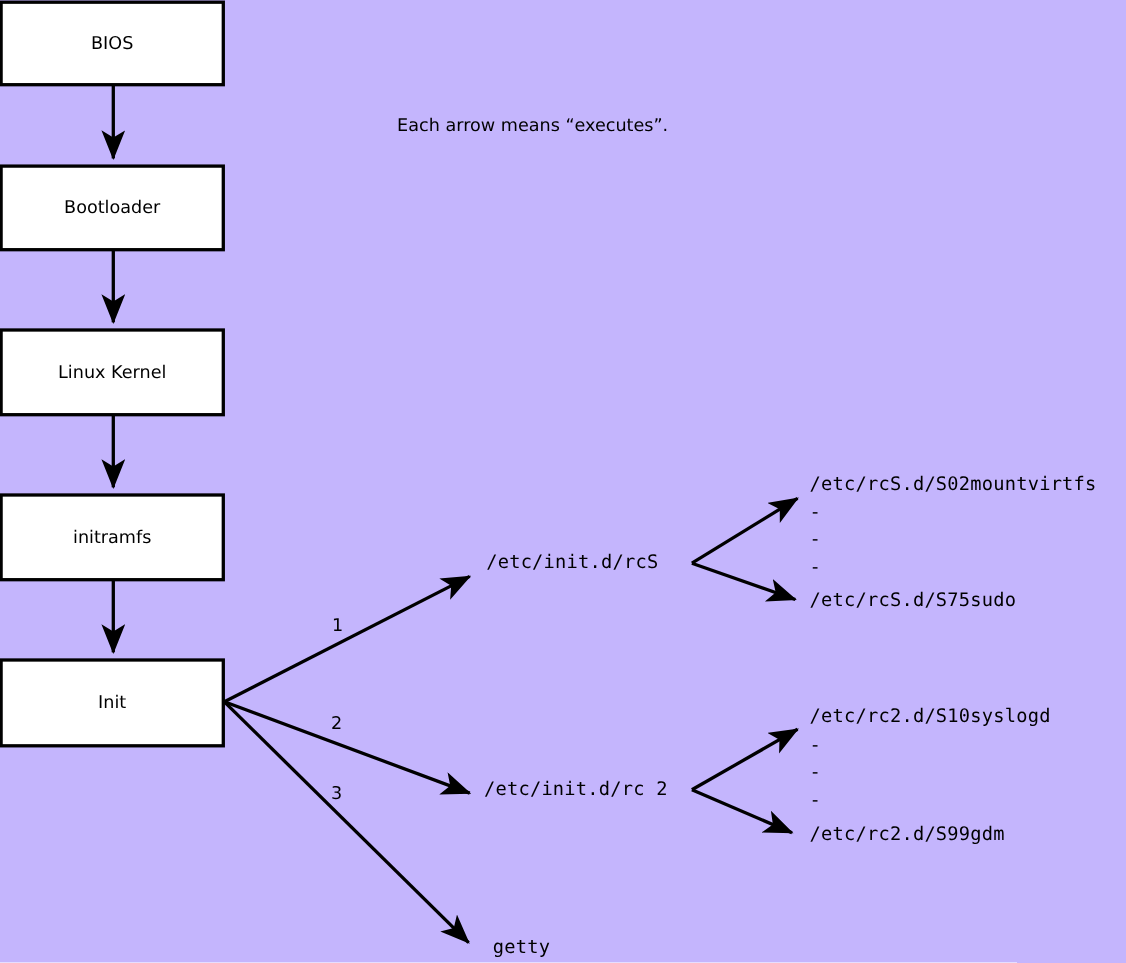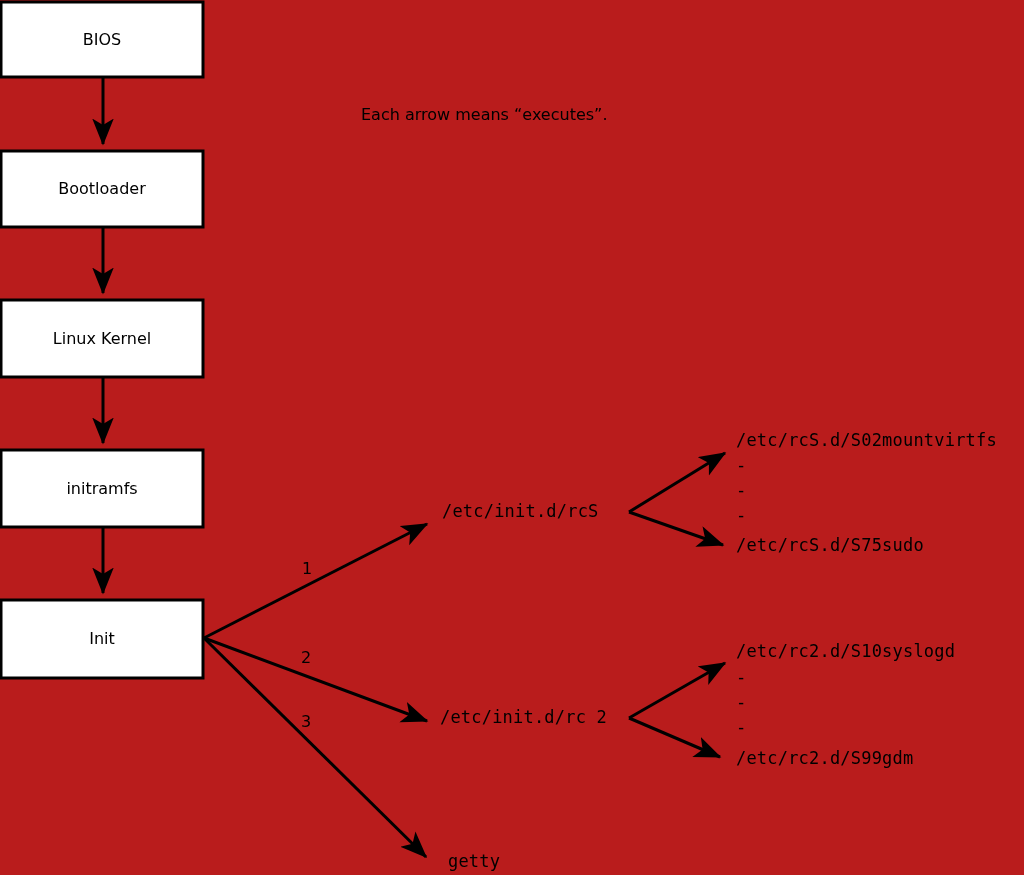--- a/index.html
+++ b/index.html
@@ -11,7 +11,7 @@
     position: relative;
     width: 1024px;
     height: 875px;
-    background: #b91c1c;
+    background: #c4b5fd;
     overflow: hidden;
     font-family: "Liberation Sans", sans-serif;
   }

